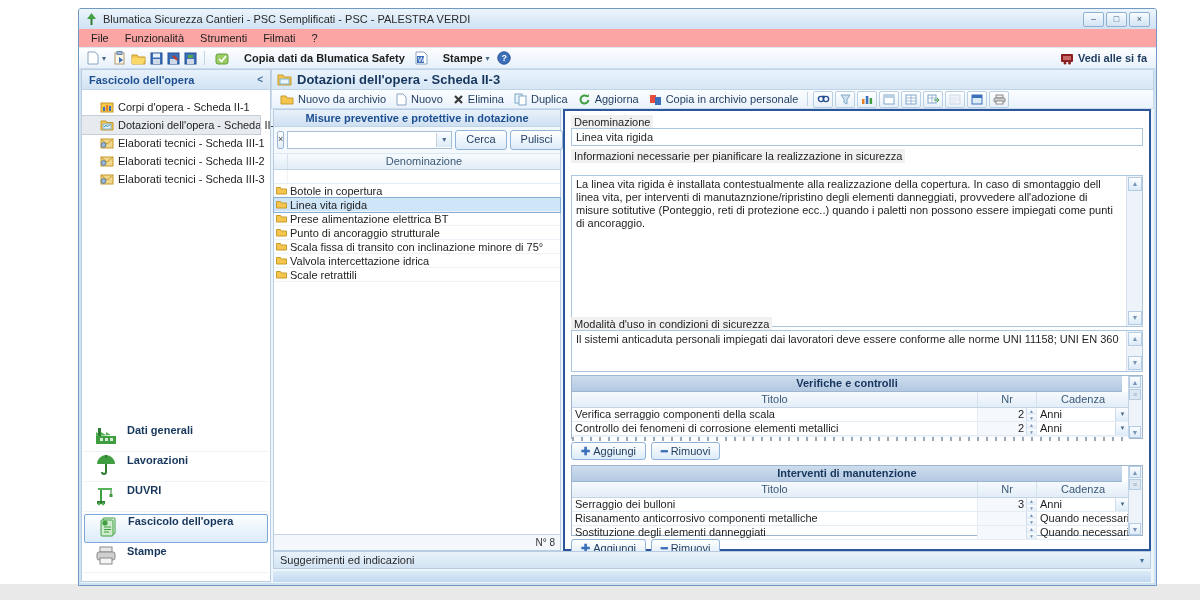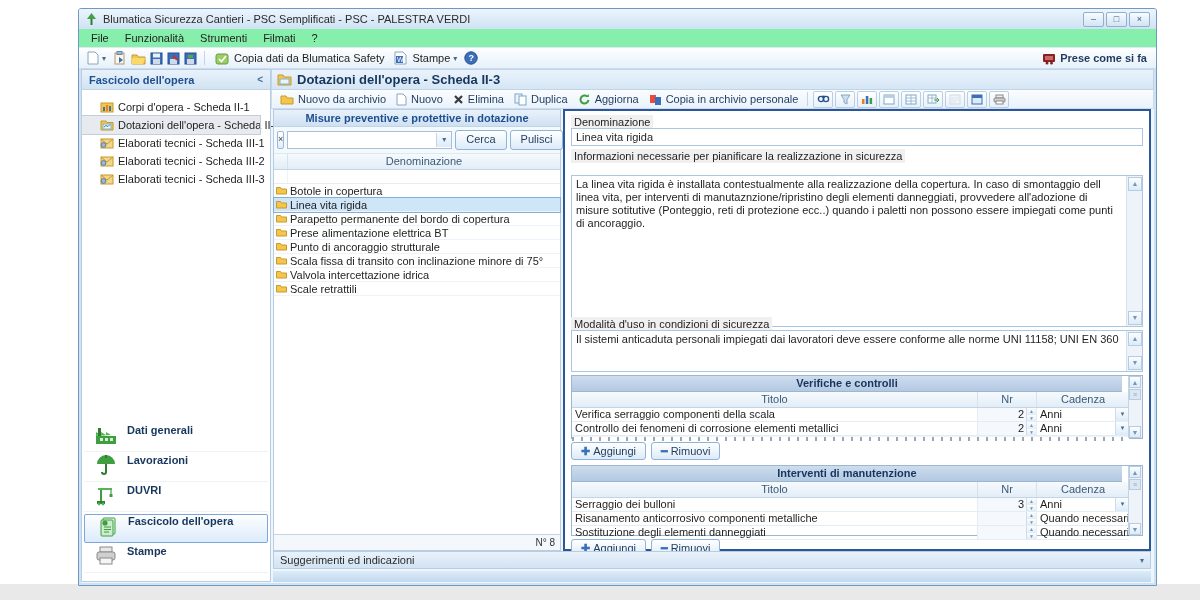--- a/index.html
+++ b/index.html
@@ -16,7 +16,7 @@
   .win-btn{width:19px;height:13px;margin-left:2px;background:linear-gradient(#f8fcff,#d2e4f4);
            border:1px solid #8fb0cf;border-radius:2px;font-size:9px;line-height:12px;text-align:center;color:#3c5a78;cursor:default;}
 
-  .menubar{height:18px;background:#86efac;border-bottom:1px solid #dde9f3;display:flex;align-items:center;padding-left:4px;}
+  .menubar{height:18px;background:#fca5a5;border-bottom:1px solid #dde9f3;display:flex;align-items:center;padding-left:4px;}
   .menu-item{padding:1px 8px;color:#1e1e1e;}
   .toolbar1{height:20px;background:linear-gradient(#fdfeff,#e7f1fa);border-bottom:1px solid #cddcec;
             display:flex;align-items:center;padding:0 5px;gap:4px;}

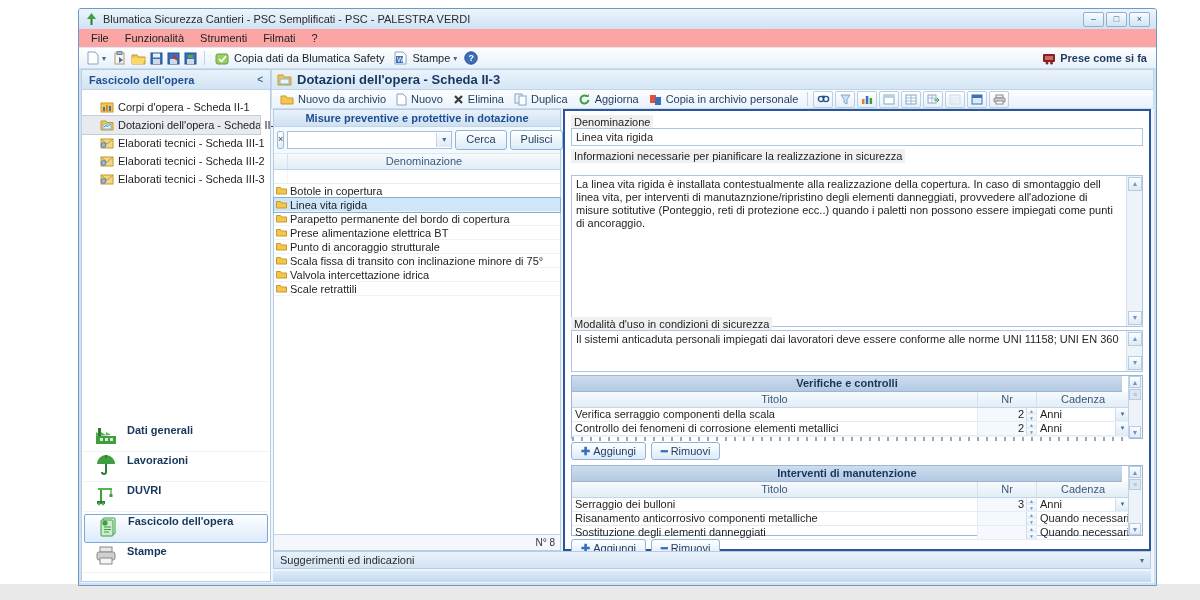--- a/index.html
+++ b/index.html
@@ -20,7 +20,7 @@
   .menu-item{padding:1px 8px;color:#1e1e1e;}
   .toolbar1{height:20px;background:linear-gradient(#fdfeff,#e7f1fa);border-bottom:1px solid #cddcec;
             display:flex;align-items:center;padding:0 5px;gap:4px;}
-  .tb-label{color:#1e1e1e;margin-left:2px;white-space:nowrap;}
+  .tb-label{color:#1e1e1e;margin-left:12px;white-space:nowrap;font-weight:bold;}
   .tb-sep{width:1px;height:14px;background:#c3d4e5;margin:0 3px;}
   .tb-btn{display:flex;align-items:center;gap:3px;padding:1px 3px;border-radius:2px;}
   .tb-right{margin-left:auto;display:flex;align-items:center;gap:4px;padding-right:4px;font-weight:bold;color:#1e3a5f;}

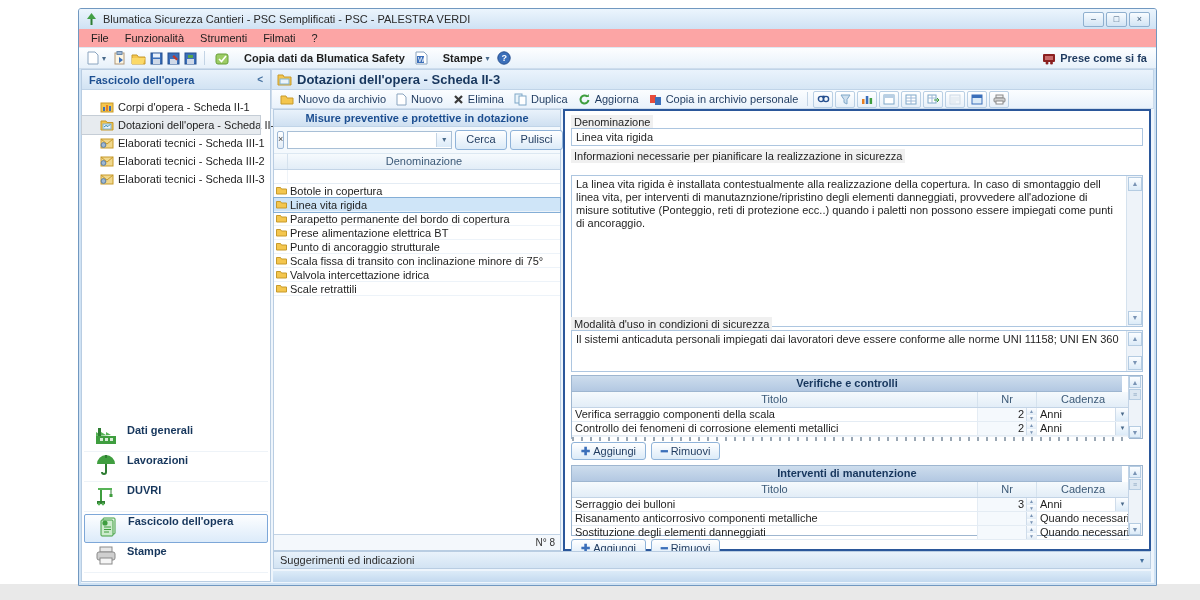--- a/index.html
+++ b/index.html
@@ -230,7 +230,7 @@
             <rect x="3" y="4" width="8" height="4" fill="#c96a6a"></rect>
           </svg>
       </span>
-      <span>Prese come si fa</span>
+      <span>Vedi alle si fa</span>
     </span>
   </div>
 

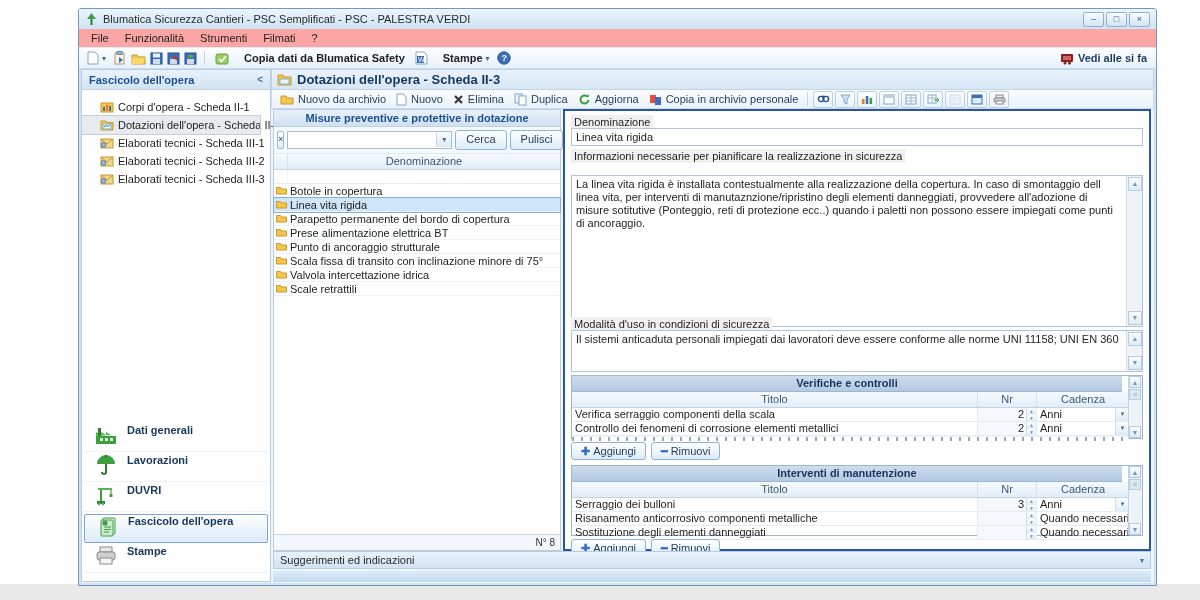--- a/index.html
+++ b/index.html
@@ -513,12 +513,6 @@
           <span class="icon"><svg width="11" height="9">
                 <path d="M0.5 1.5 h4 l1 1.5 H10.5 v5 H0.5 Z" fill="#f4c64e" stroke="#c79a2a"></path>
               </svg></span>
-          <span>Parapetto permanente del bordo di copertura</span>
-        </div>
-        <div class="list-row">
-          <span class="icon"><svg width="11" height="9">
-                <path d="M0.5 1.5 h4 l1 1.5 H10.5 v5 H0.5 Z" fill="#f4c64e" stroke="#c79a2a"></path>
-              </svg></span>
           <span>Prese alimentazione elettrica BT</span>
         </div>
         <div class="list-row">

